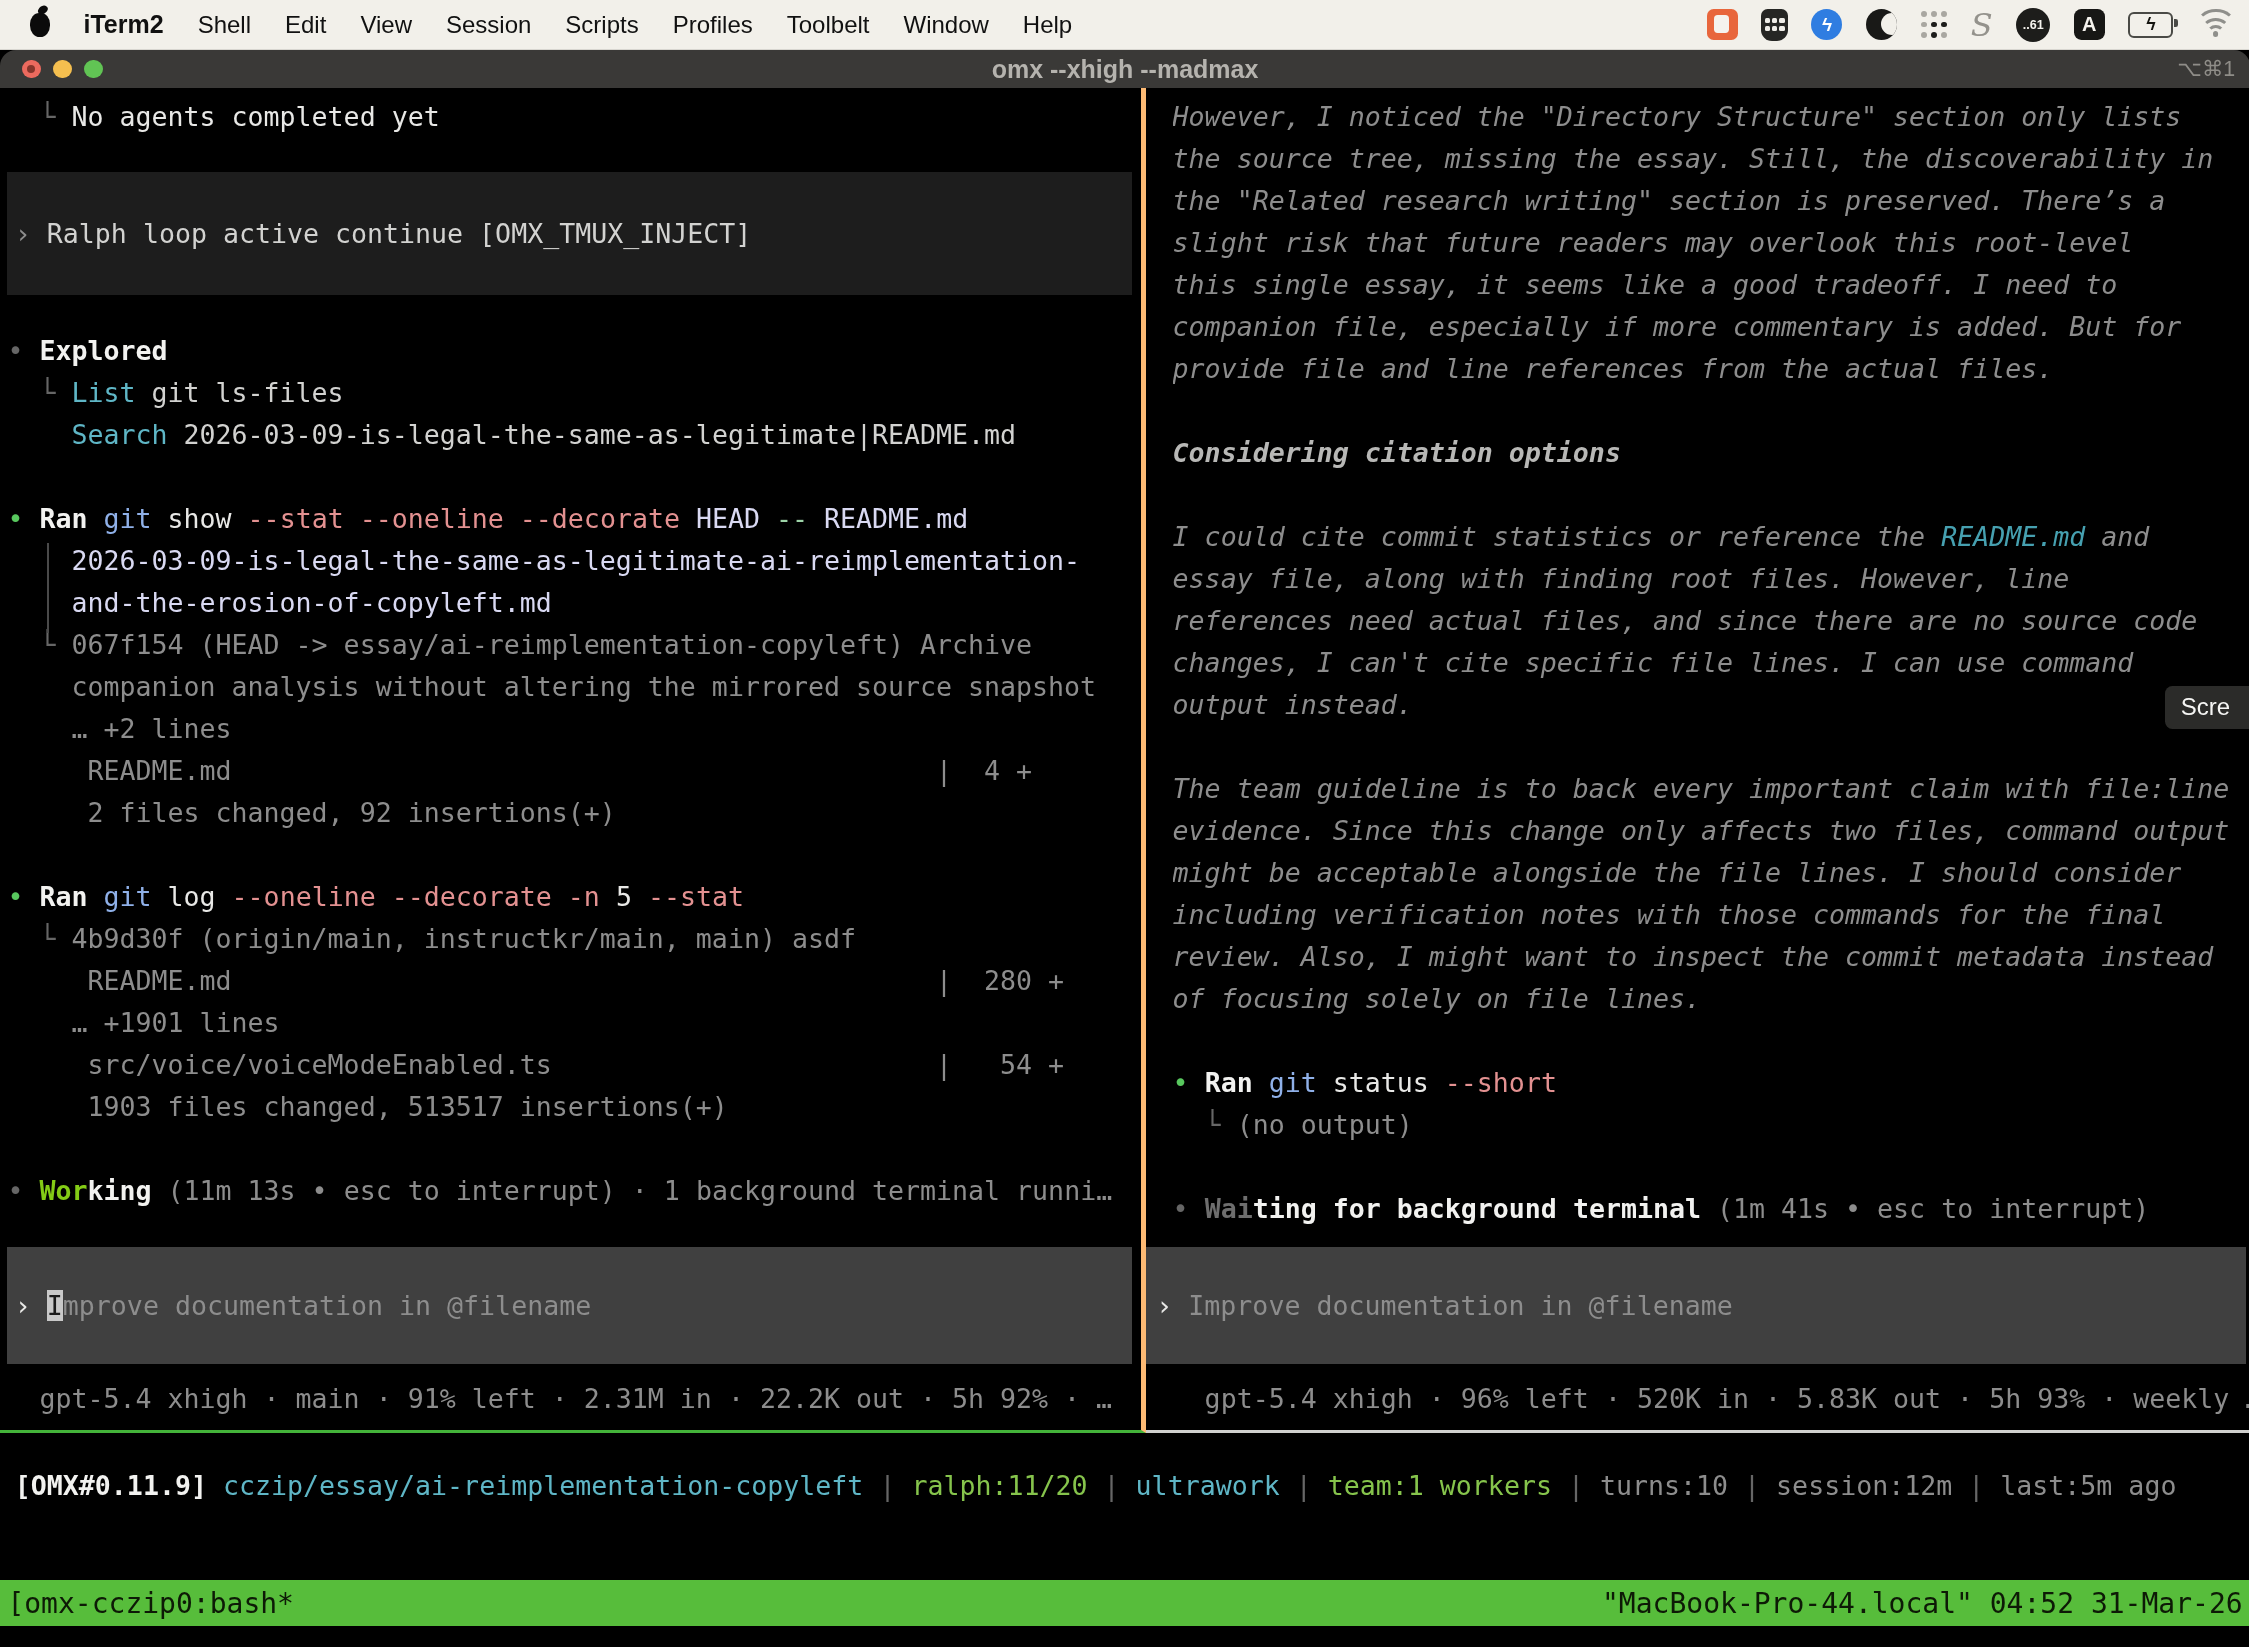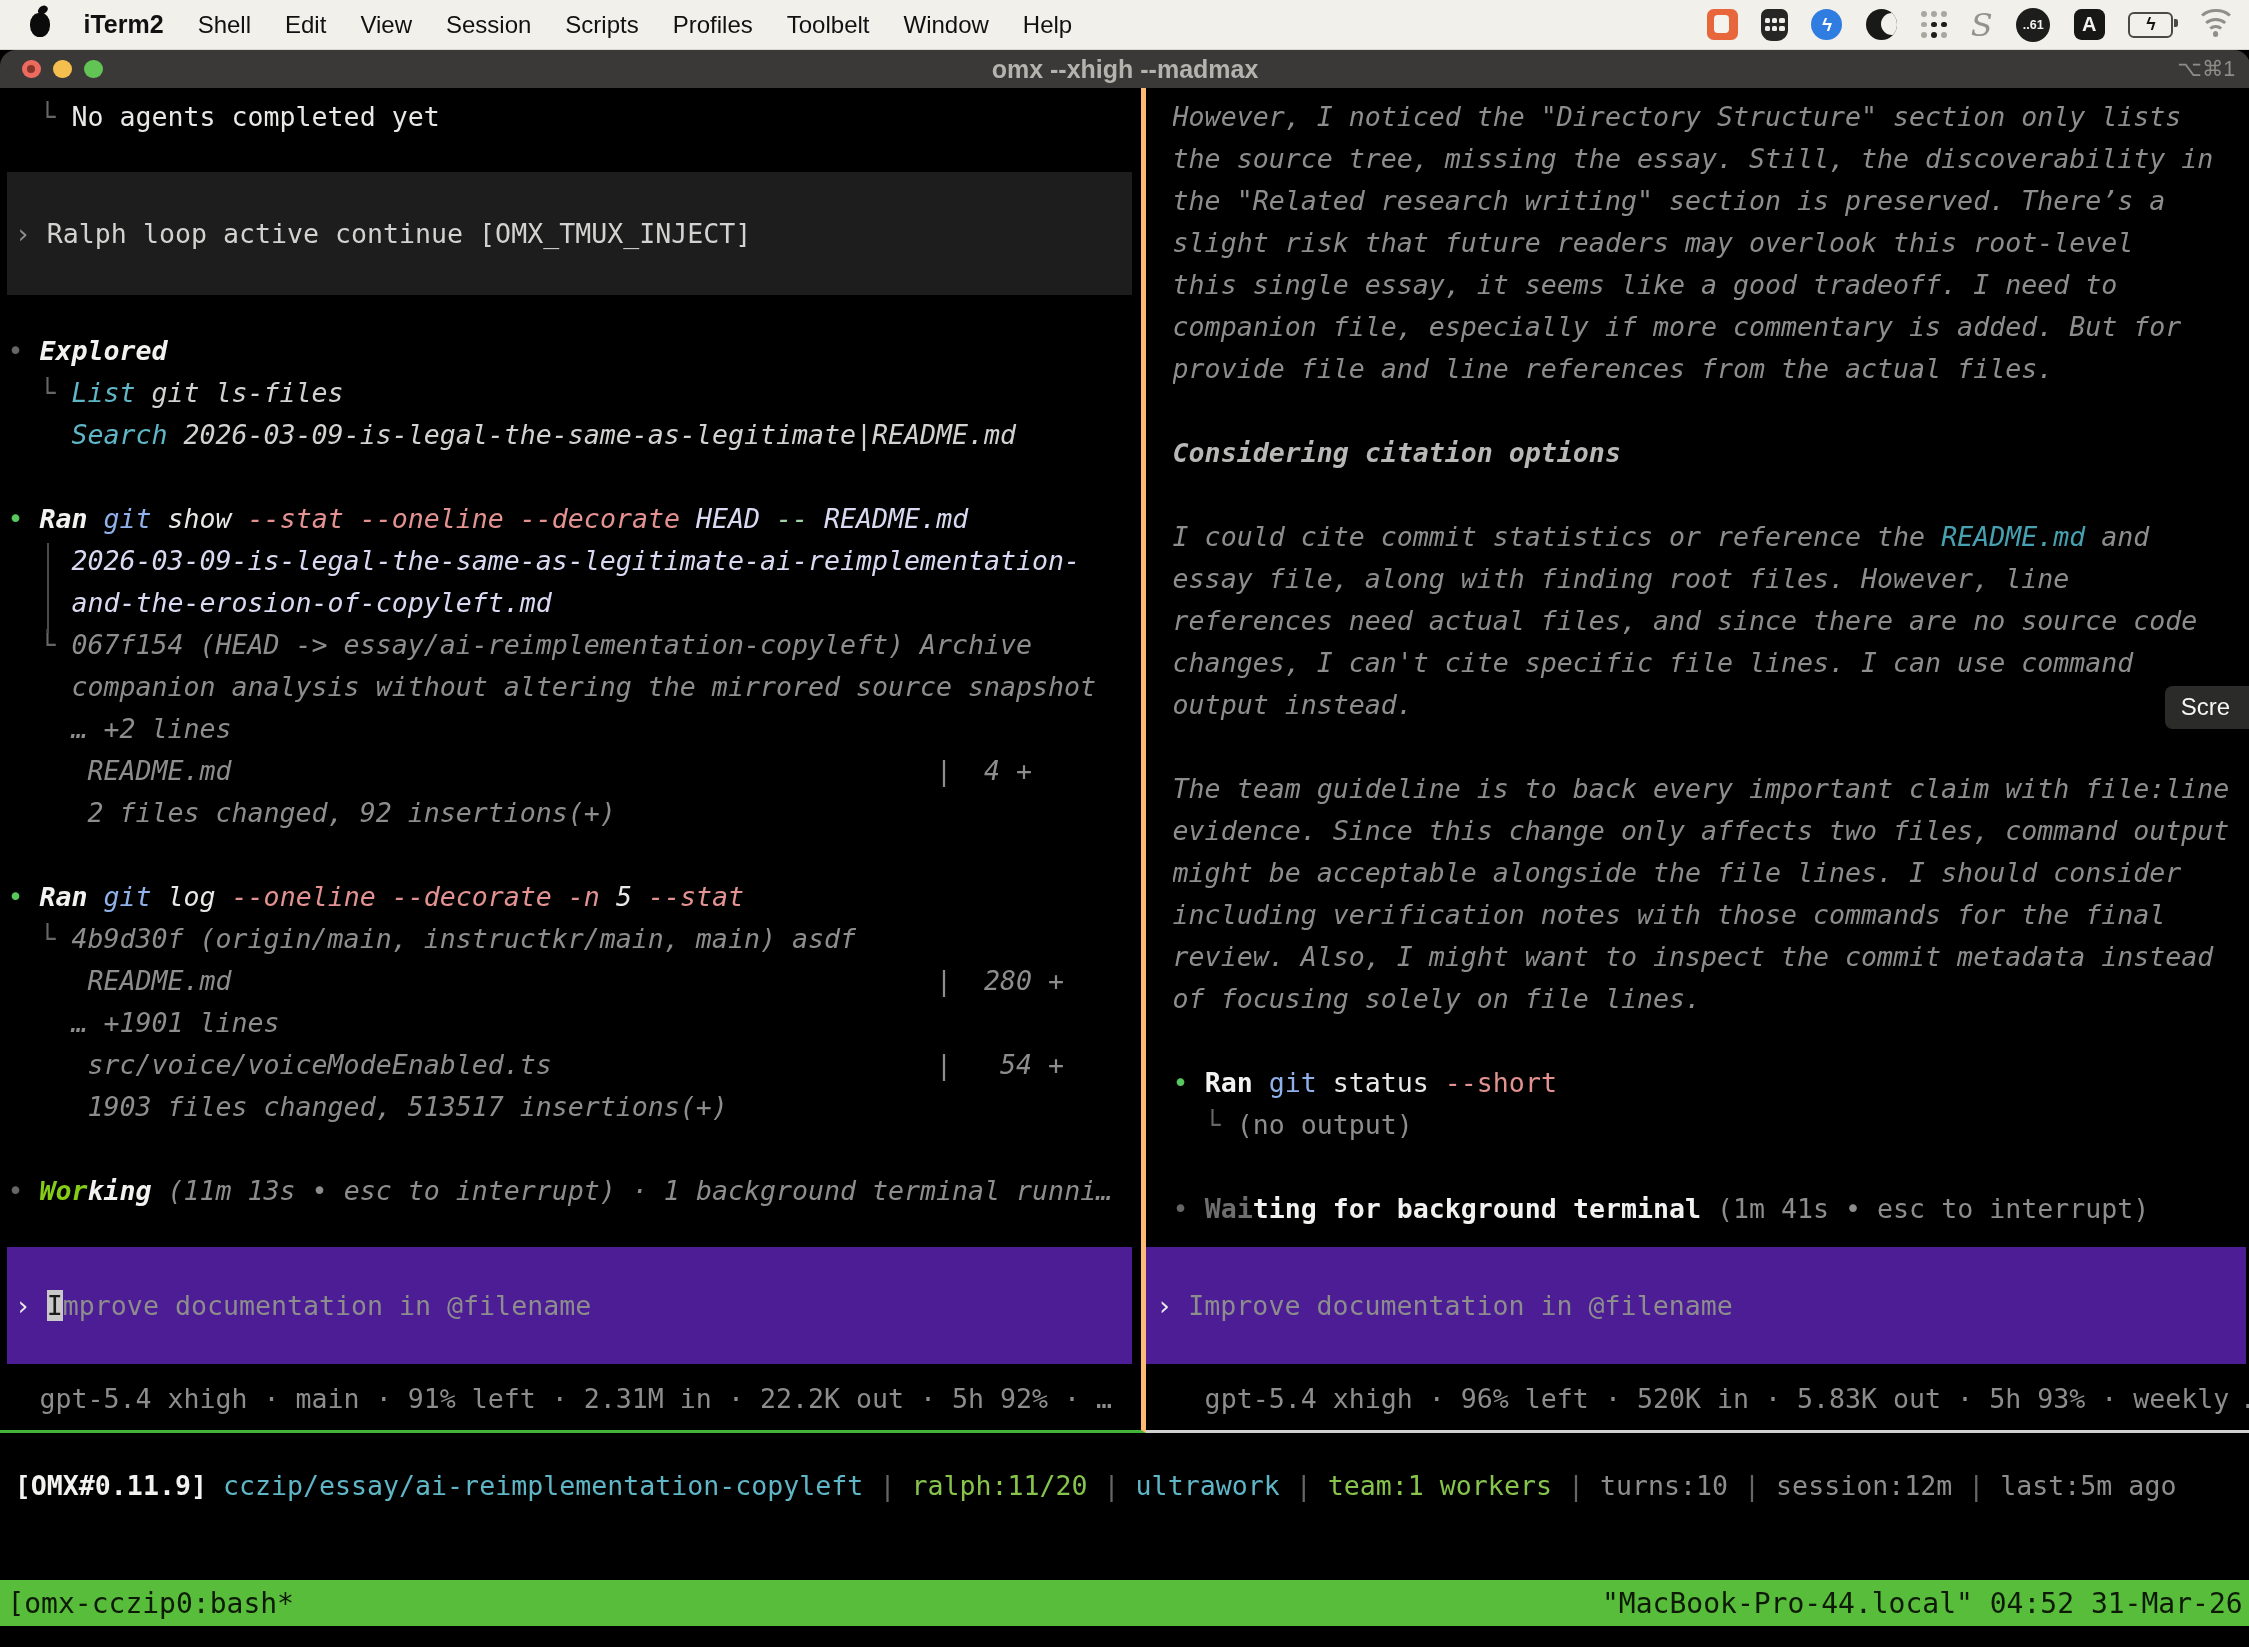--- a/index.html
+++ b/index.html
@@ -75,7 +75,7 @@
   .cur{background:#c9c9c9;color:#1b1b1b;}
 
   .ralph-box{background:#1d1d1d;height:123px;margin:34px 8.9px 0 0;display:flex;align-items:center;padding-left:7.4px;}
-  .sect{margin-top:35px;font-style:italic;}
+  .sect{margin-top:35px;}
   .input-box{background:#4c1d95;height:117px;display:flex;align-items:center;}
   .input-left{margin:35px 8.9px 0 0;padding-left:7.4px;}
   .input-right{margin:17px 4.4px 0 -26.6px;padding-left:10.3px;}

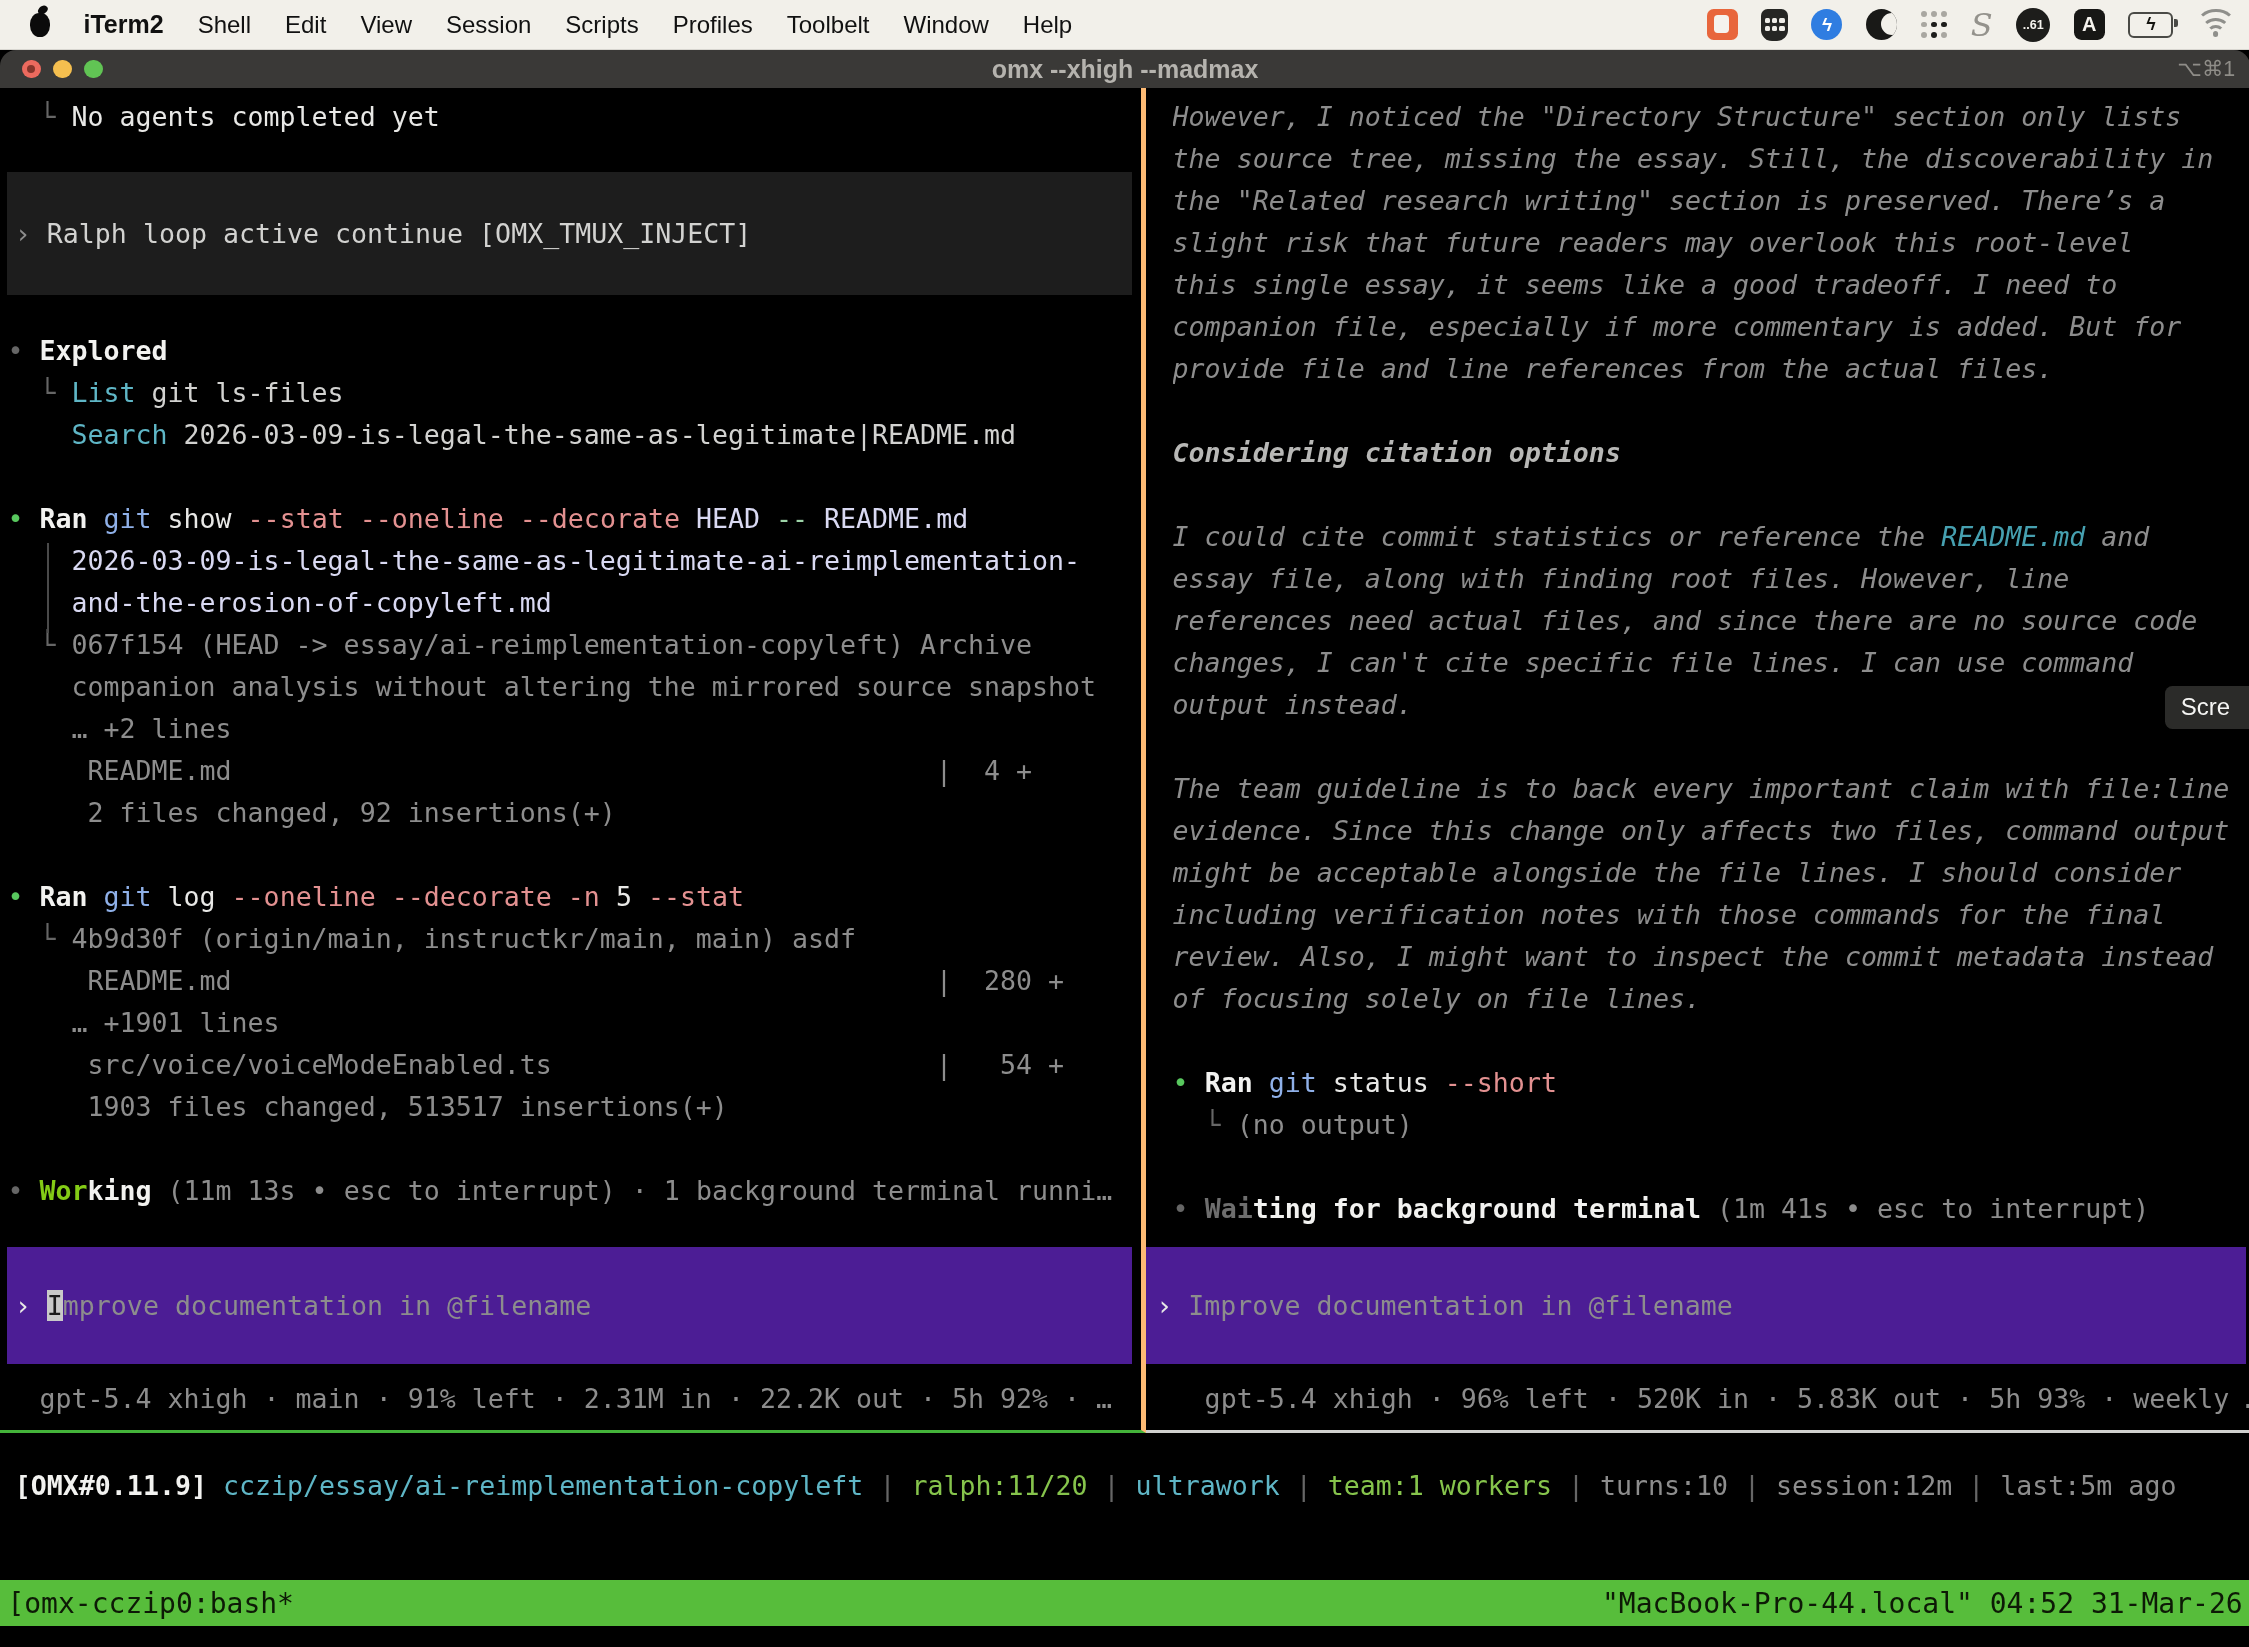--- a/index.html
+++ b/index.html
@@ -76,7 +76,7 @@
 
   .ralph-box{background:#1d1d1d;height:123px;margin:34px 8.9px 0 0;display:flex;align-items:center;padding-left:7.4px;}
   .sect{margin-top:35px;}
-  .input-box{background:#4c1d95;height:117px;display:flex;align-items:center;}
+  .input-box{background:#404040;height:117px;display:flex;align-items:center;}
   .input-left{margin:35px 8.9px 0 0;padding-left:7.4px;}
   .input-right{margin:17px 4.4px 0 -26.6px;padding-left:10.3px;}
   .status-row{margin-top:14px;}

